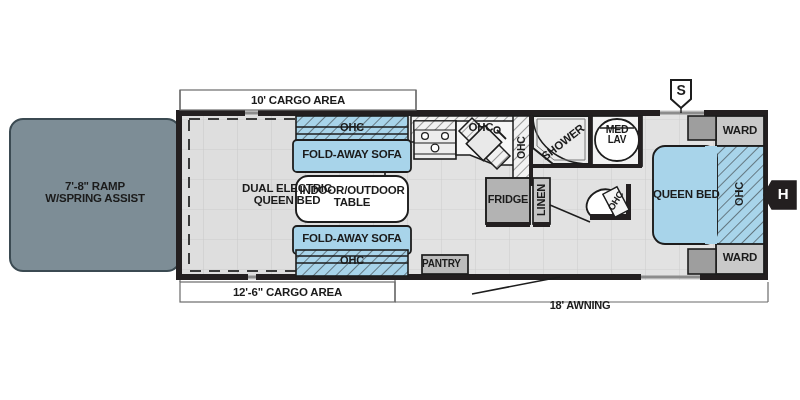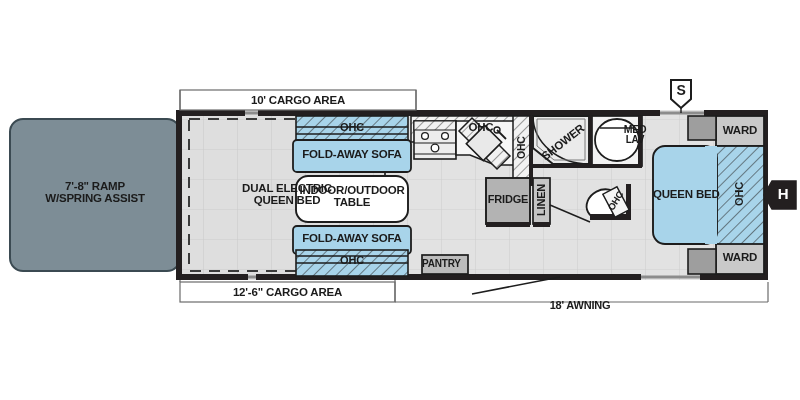--- a/index.html
+++ b/index.html
@@ -285,7 +285,7 @@
   <div class="lbl" style="left:535px; top:136px; width:56px; font-size:11.5px; font-weight:600;
               transform:rotate(-38deg); transform-origin:center;">SHOWER</div>
 
-  <div class="lbl" style="left:595px; top:124px; width:44px; font-size:10.5px; font-weight:600;margin-left:18px;">
+  <div class="lbl" style="left:595px; top:124px; width:44px; font-size:10.5px; font-weight:600;">
     <div>MED</div>
     <div style="font-size:10px;">LAV</div>
   </div>

